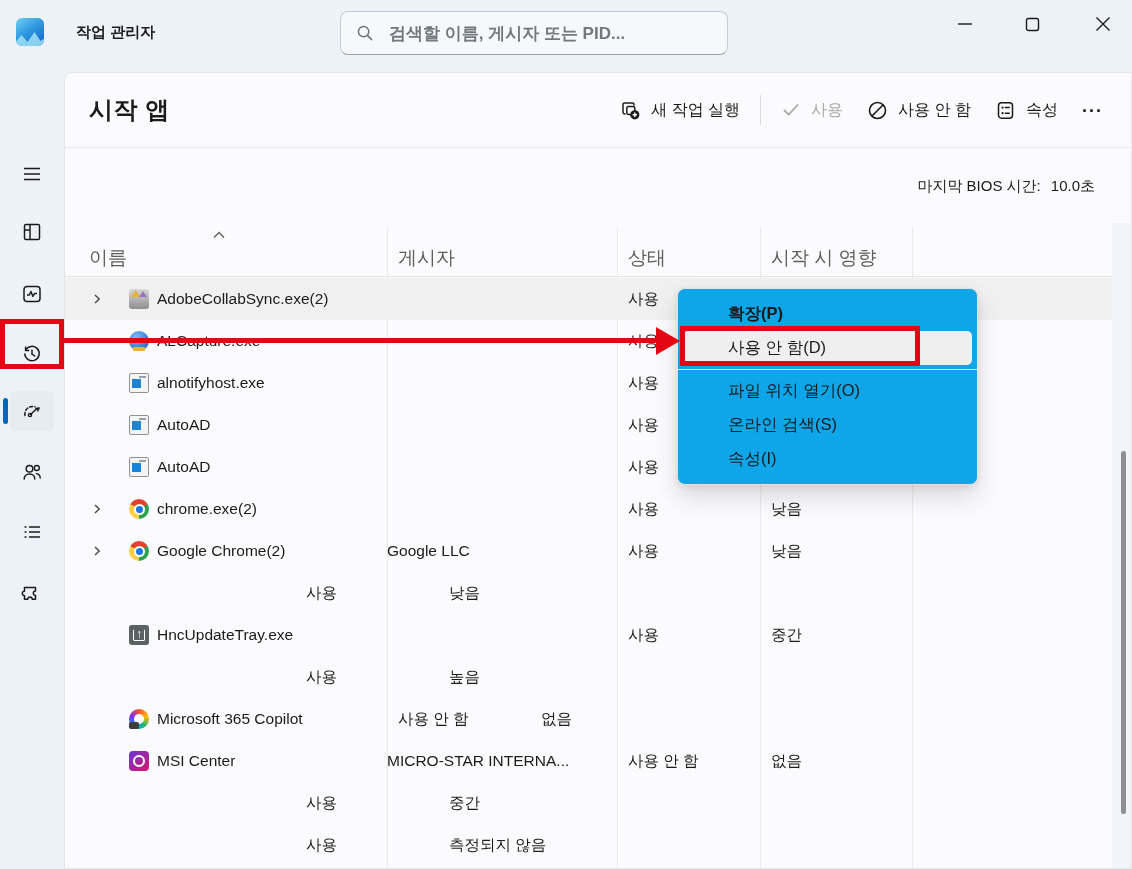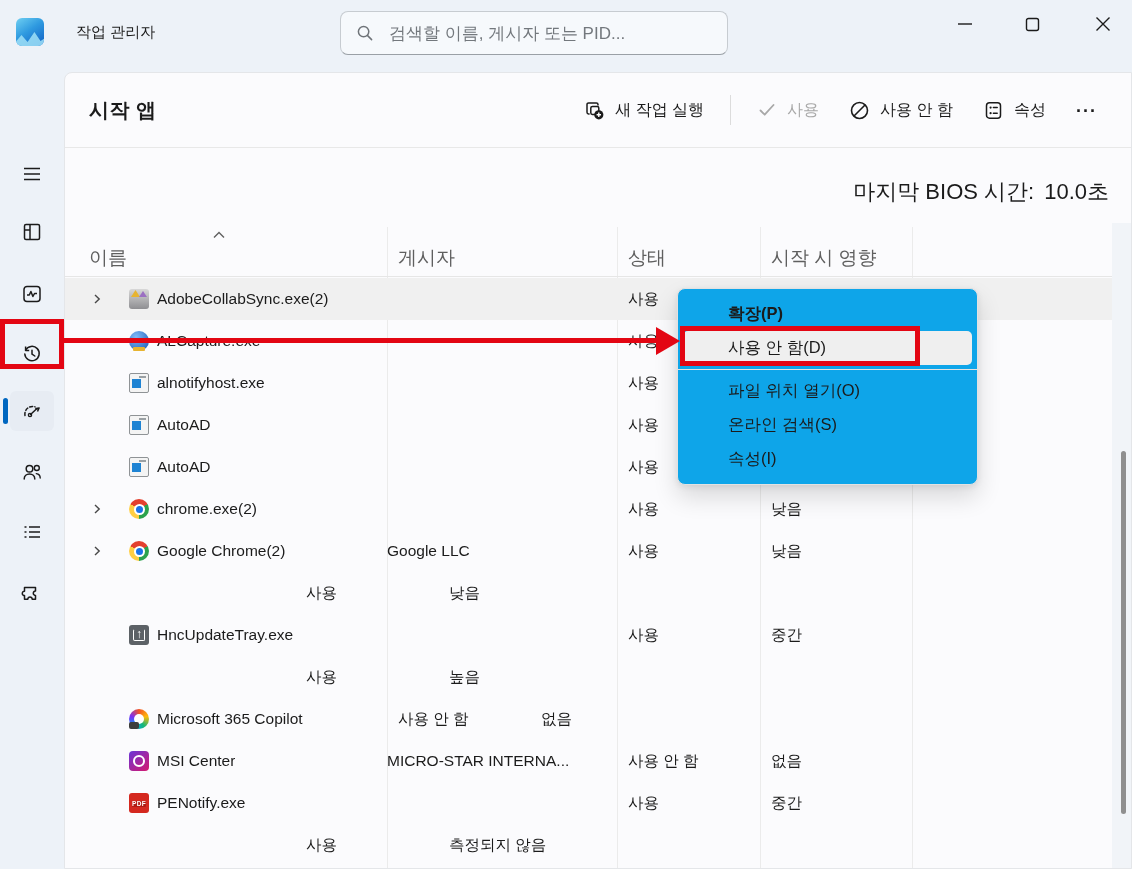--- a/index.html
+++ b/index.html
@@ -9,7 +9,7 @@
   svg{display:block}
 
   
-  .titlebar{position:absolute;left:0;top:0;width:1132px;height:64px;}
+  .titlebar{position:absolute;left:0;top:0;width:1132px;height:64px;font-weight:bold;}
   .app-ico{position:absolute;left:16px;top:18px;width:28px;height:28px;border-radius:6px;
     background:linear-gradient(145deg,#6fd0f2 0%,#2f9ae0 45%,#0f5fc4 100%);overflow:hidden;}
   .app-ico::before{content:"";position:absolute;left:-2px;top:12px;width:34px;height:20px;

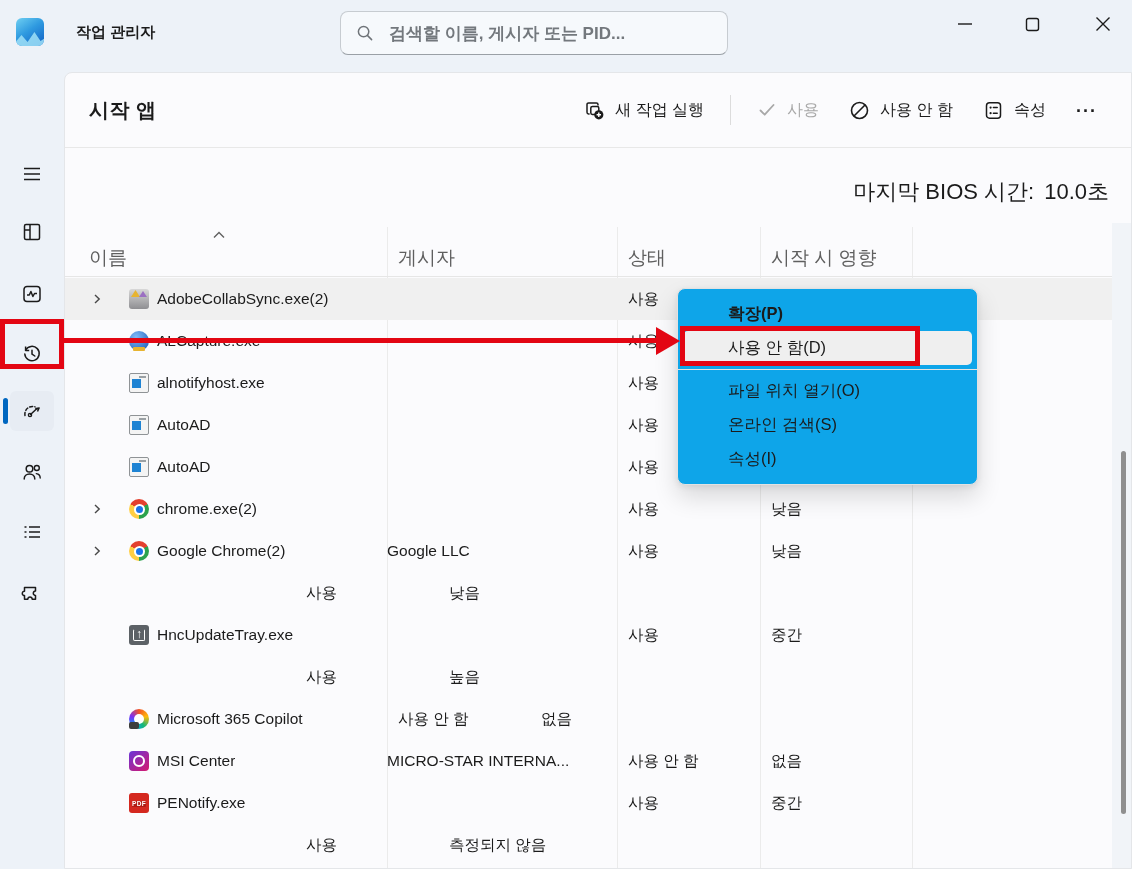--- a/index.html
+++ b/index.html
@@ -34,7 +34,7 @@
     background:#fbfbfd;border:1px solid #e4e6e9;border-radius:8px 0 0 0;overflow:hidden;}
   .tb{position:absolute;left:0;top:0;width:100%;height:74px;border-bottom:1px solid #e8e8e8;
     display:flex;align-items:center;}
-  .page-title{font-size:20px;font-weight:700;margin-left:24px;letter-spacing:.5px;}
+  .page-title{font-size:24px;font-weight:700;margin-left:24px;letter-spacing:.5px;}
   .tb-btns{margin-left:auto;display:flex;align-items:center;gap:6px;padding-right:22px;}
   .tbtn{display:flex;align-items:center;gap:10px;font-size:16px;padding:8px 12px;border-radius:5px;white-space:nowrap;}
   .tbtn.disabled{color:#a8a8a8;}

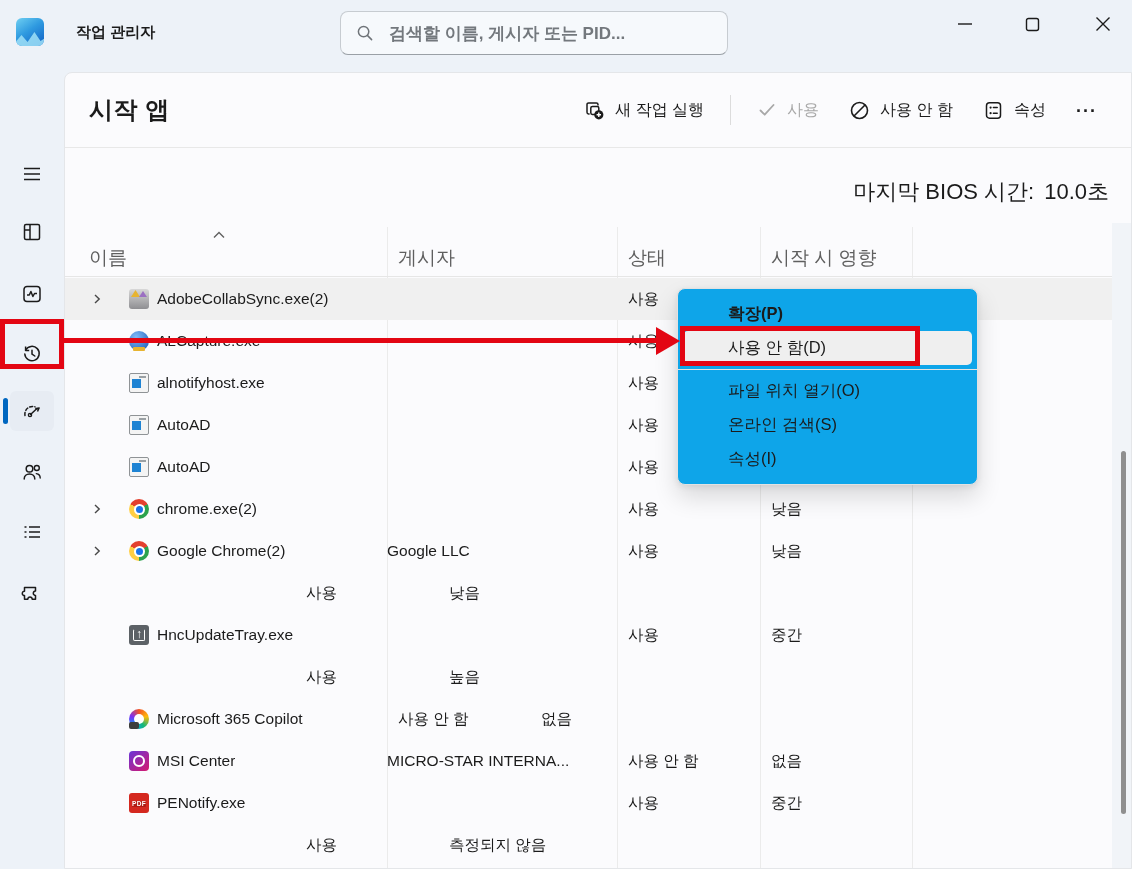--- a/index.html
+++ b/index.html
@@ -35,7 +35,7 @@
   .tb{position:absolute;left:0;top:0;width:100%;height:74px;border-bottom:1px solid #e8e8e8;
     display:flex;align-items:center;}
   .page-title{font-size:24px;font-weight:700;margin-left:24px;letter-spacing:.5px;}
-  .tb-btns{margin-left:auto;display:flex;align-items:center;gap:6px;padding-right:22px;}
+  .tb-btns{margin-left:auto;display:flex;align-items:center;padding-right:16px;}
   .tbtn{display:flex;align-items:center;gap:10px;font-size:16px;padding:8px 12px;border-radius:5px;white-space:nowrap;}
   .tbtn.disabled{color:#a8a8a8;}
   .tb-div{width:1px;height:30px;background:#dcdcdc;margin:0 8px;}

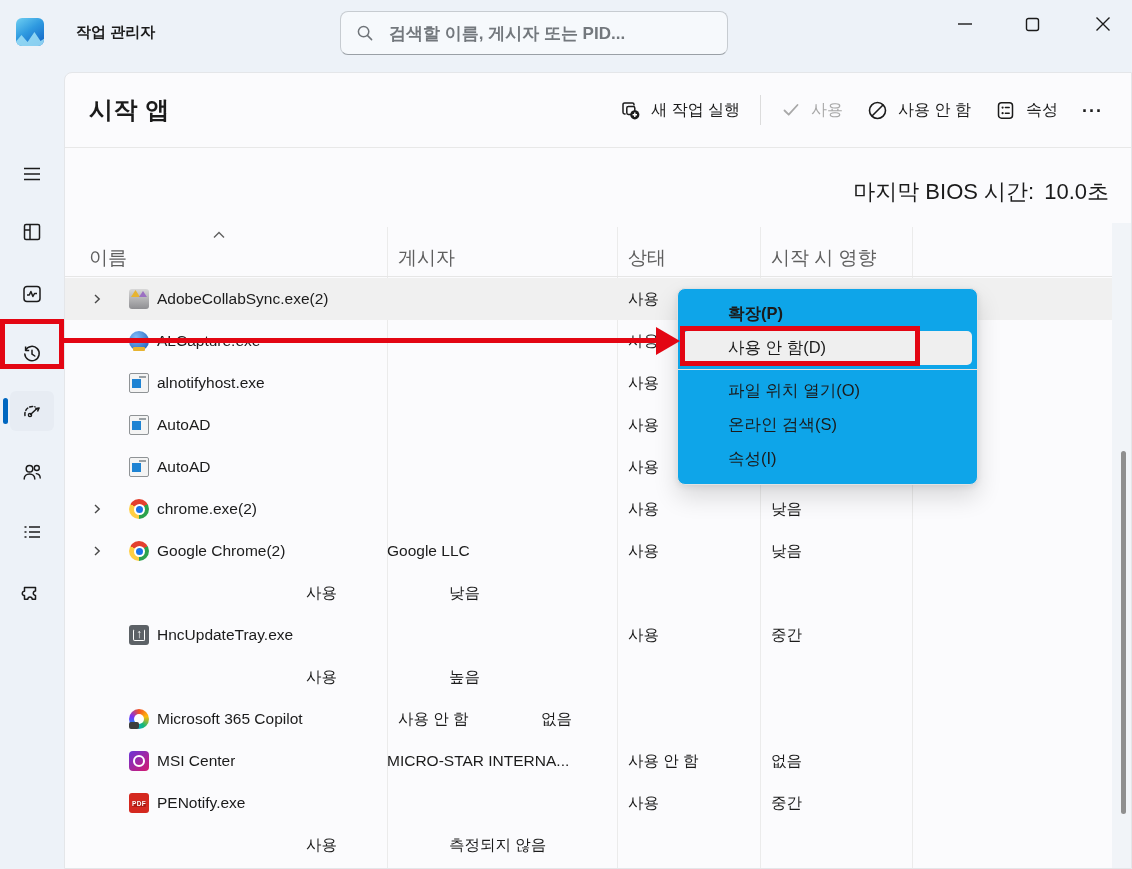--- a/index.html
+++ b/index.html
@@ -41,7 +41,7 @@
   .tb-div{width:1px;height:30px;background:#dcdcdc;margin:0 8px;}
   .more-dots{font-weight:700;letter-spacing:2px;font-size:18px;line-height:10px;padding-bottom:8px;}
 
-  .bios{position:absolute;top:104px;right:22px;font-size:22px;color:#1b1b1b;}
+  .bios{position:absolute;top:104px;right:36px;font-size:15px;color:#1b1b1b;}
   .bios b{font-weight:400;margin-left:10px;}
 
   

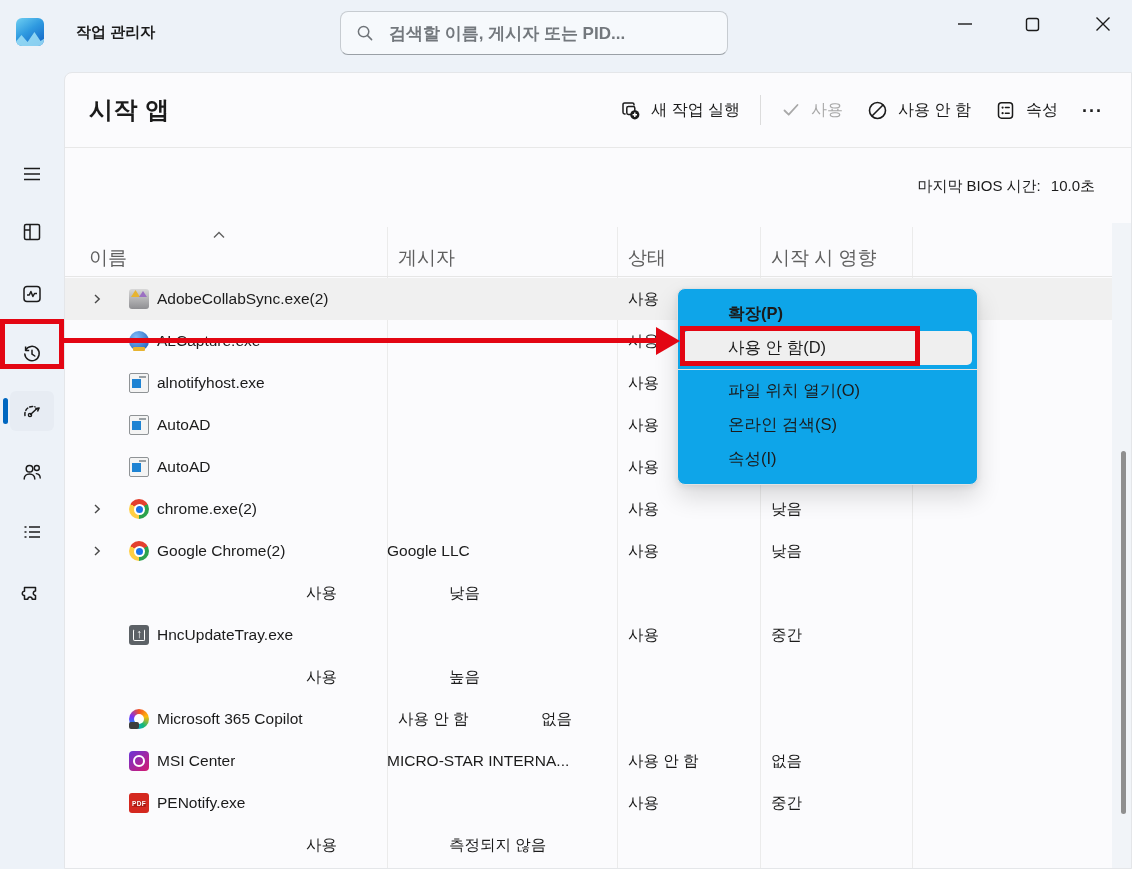--- a/index.html
+++ b/index.html
@@ -387,11 +387,6 @@
           <div class="c-im">없음</div>
         </div>
         <div class="row">
-          <div class="c-name">
-            <span class="chev"></span>
-            <span class="appicon ai-pdf-icon"></span>
-            <span class="nm">PENotify.exe</span>
-          </div>
           <div class="c-pub"></div>
           <div class="c-st">사용</div>
           <div class="c-im">중간</div>

